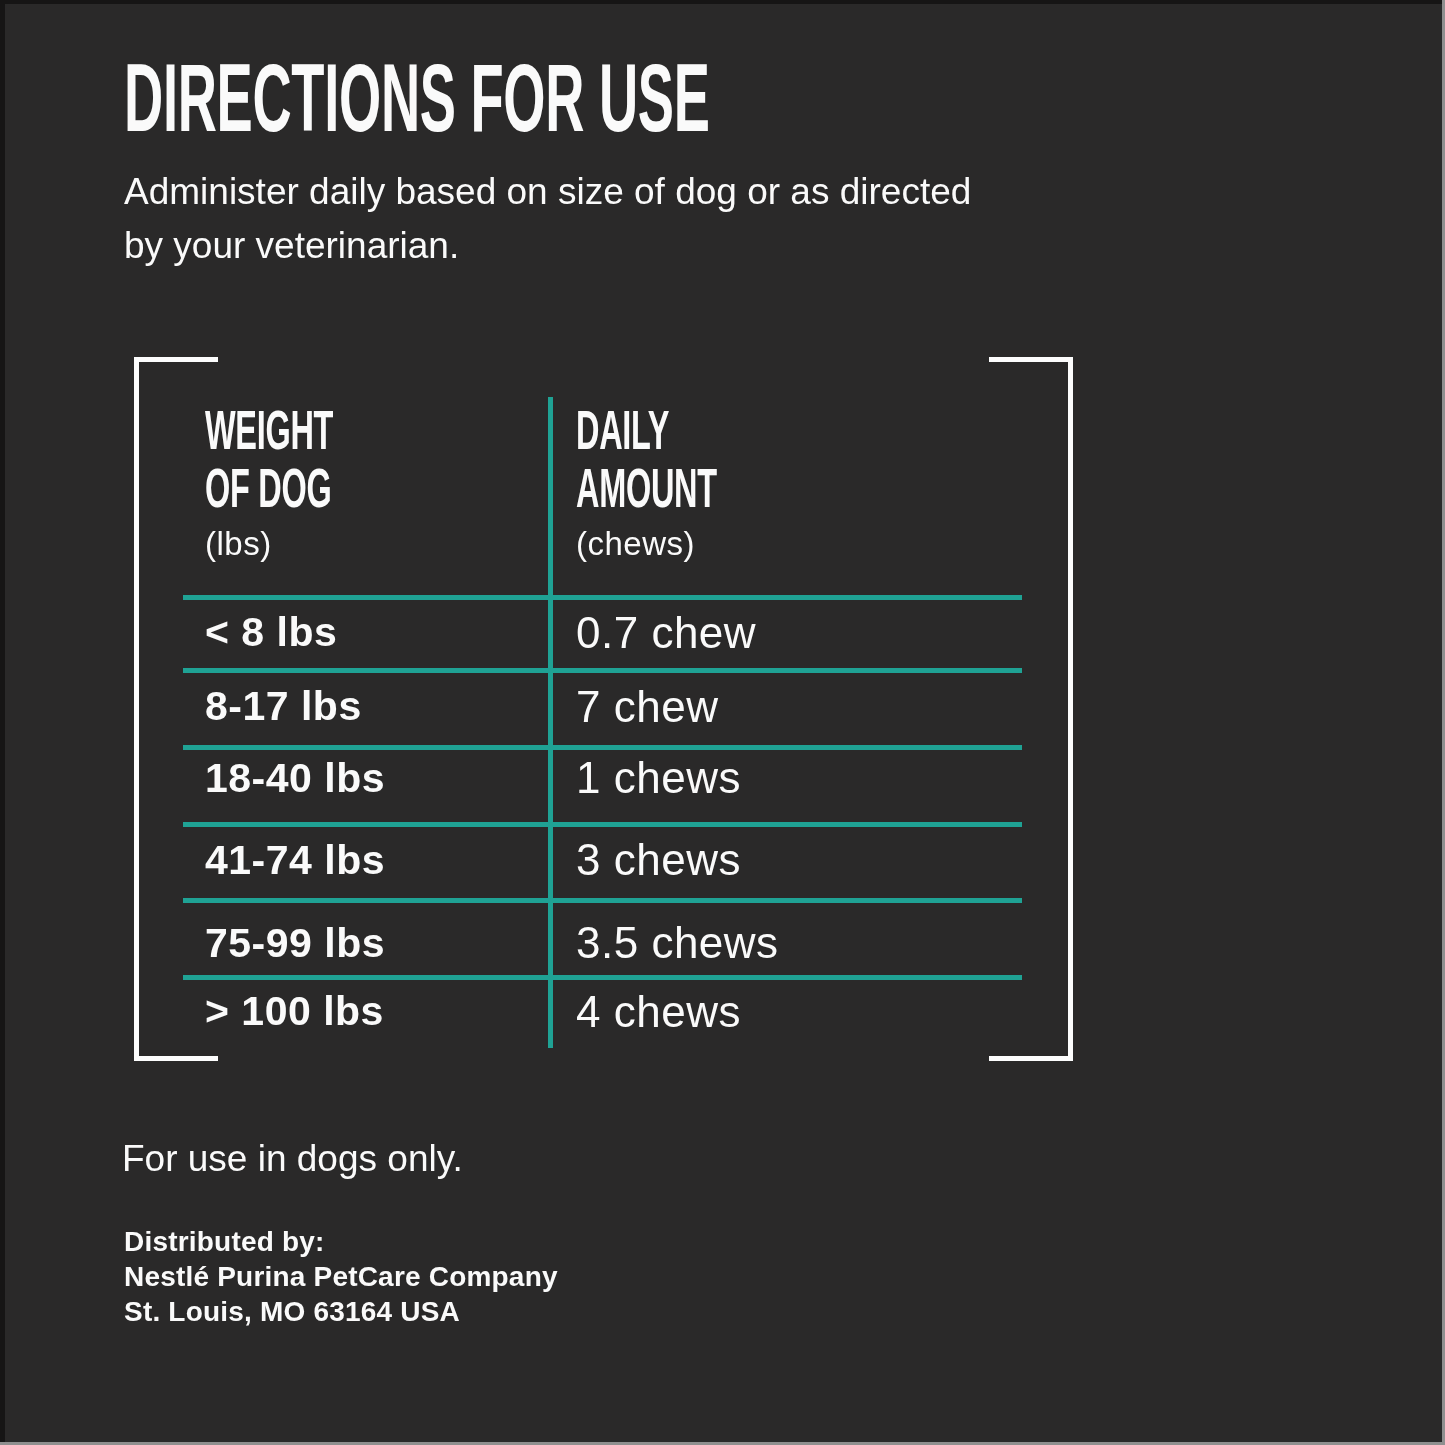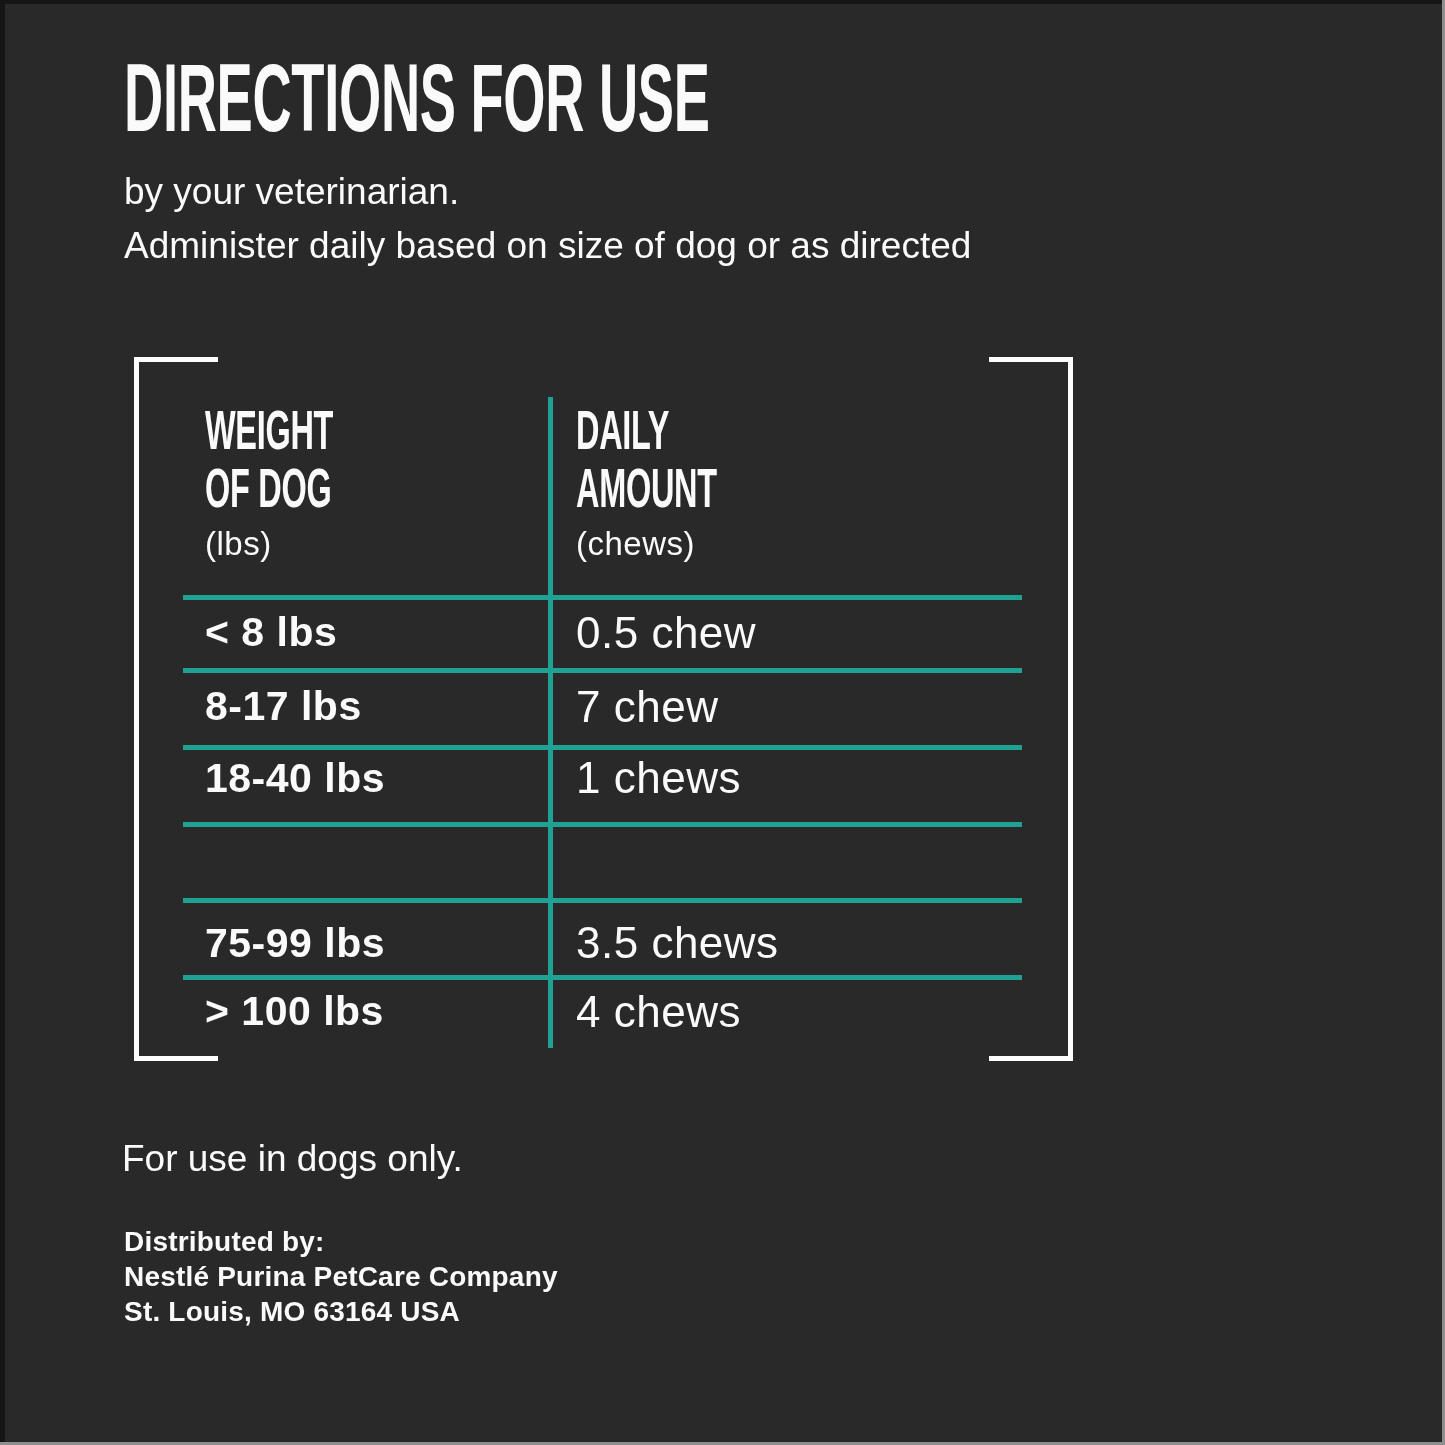--- a/index.html
+++ b/index.html
@@ -94,8 +94,8 @@
 <div class="page-title condensed">DIRECTIONS FOR USE</div>
 
 <div class="subtitle">
+  <div>Administer daily based on size of dog or as directed</div>
   <div>by your veterinarian.</div>
-  <div>Administer daily based on size of dog or as directed</div>
 </div>
 
 <div class="dose-table">

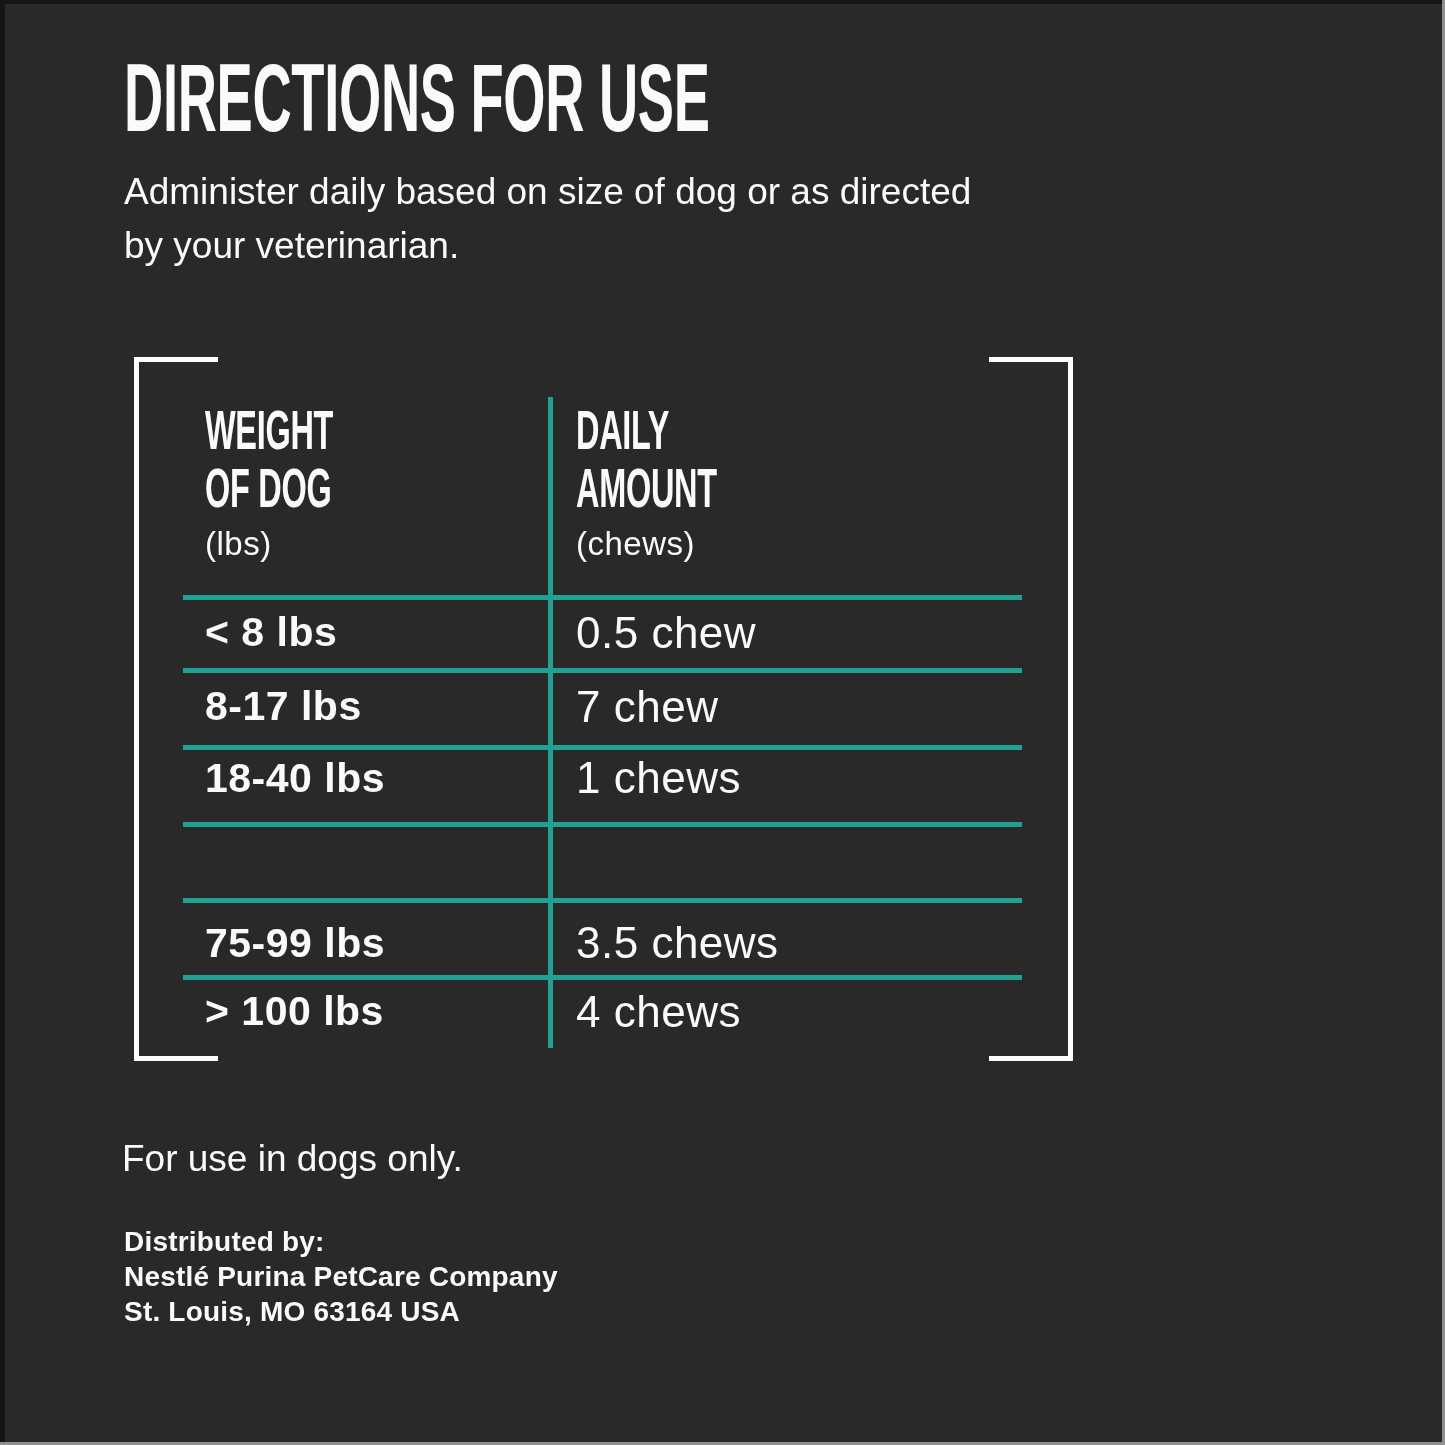--- a/index.html
+++ b/index.html
@@ -133,7 +133,7 @@
 
   <div class="trow" style="top:238px;height:75px">
     <span class="w">&lt; 8 lbs</span>
-    <span class="a">0.5 chew</span>
+    <span class="a">0.7 chew</span>
   </div>
   <div class="trow" style="top:311px;height:77px">
     <span class="w">8-17 lbs</span>

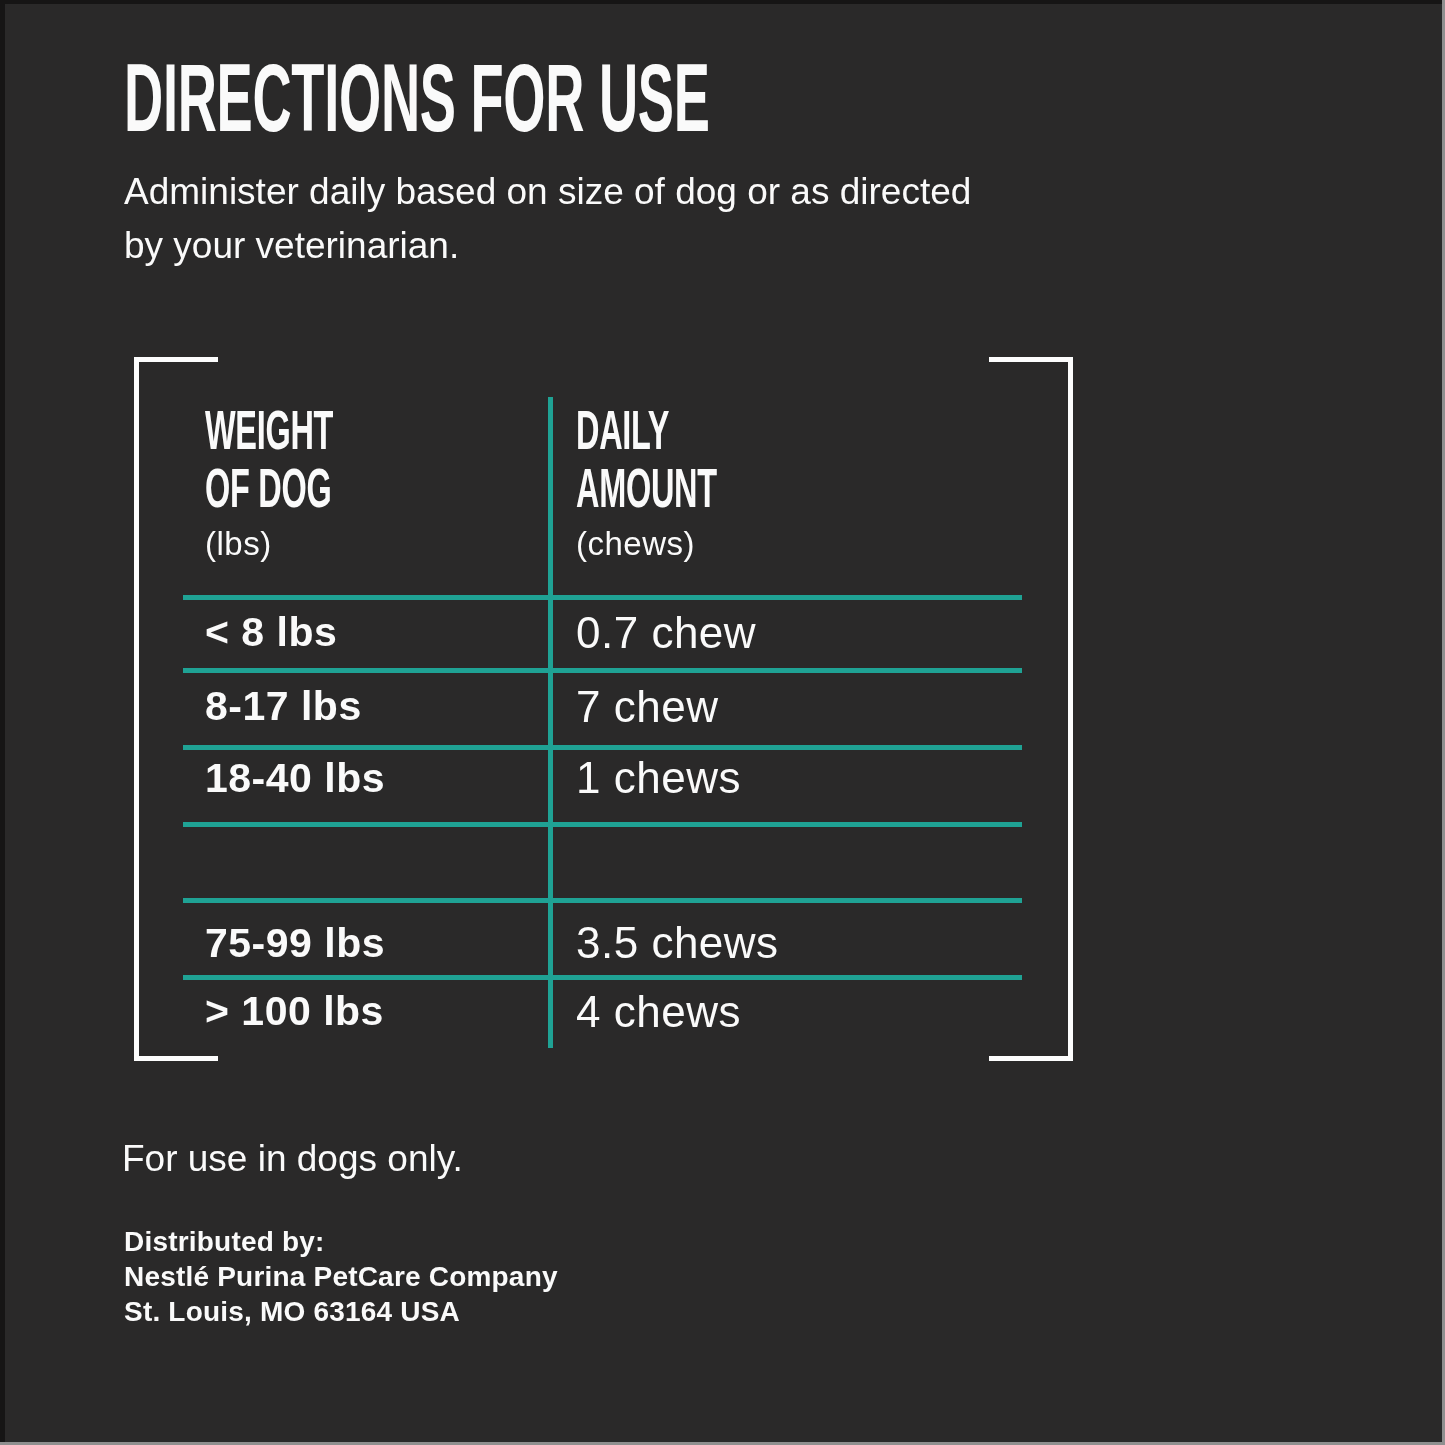--- a/index.html
+++ b/index.html
@@ -143,6 +143,10 @@
     <span class="w">18-40 lbs</span>
     <span class="a">1 chews</span>
   </div>
+  <div class="trow" style="top:465px;height:76px">
+    <span class="w">41-74 lbs</span>
+    <span class="a">3 chews</span>
+  </div>
   <div class="trow" style="top:541px;height:90px">
     <span class="w">75-99 lbs</span>
     <span class="a">3.5 chews</span>

